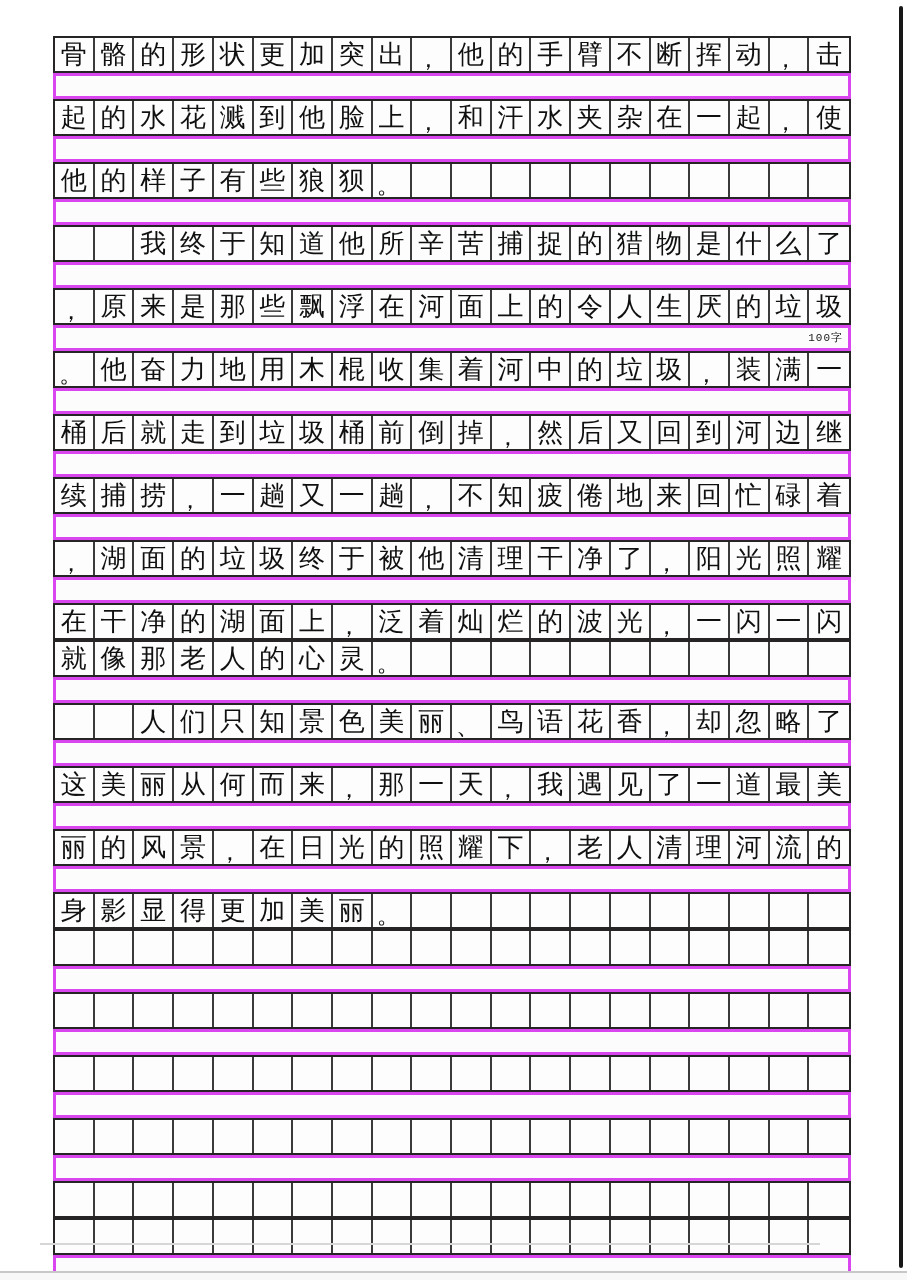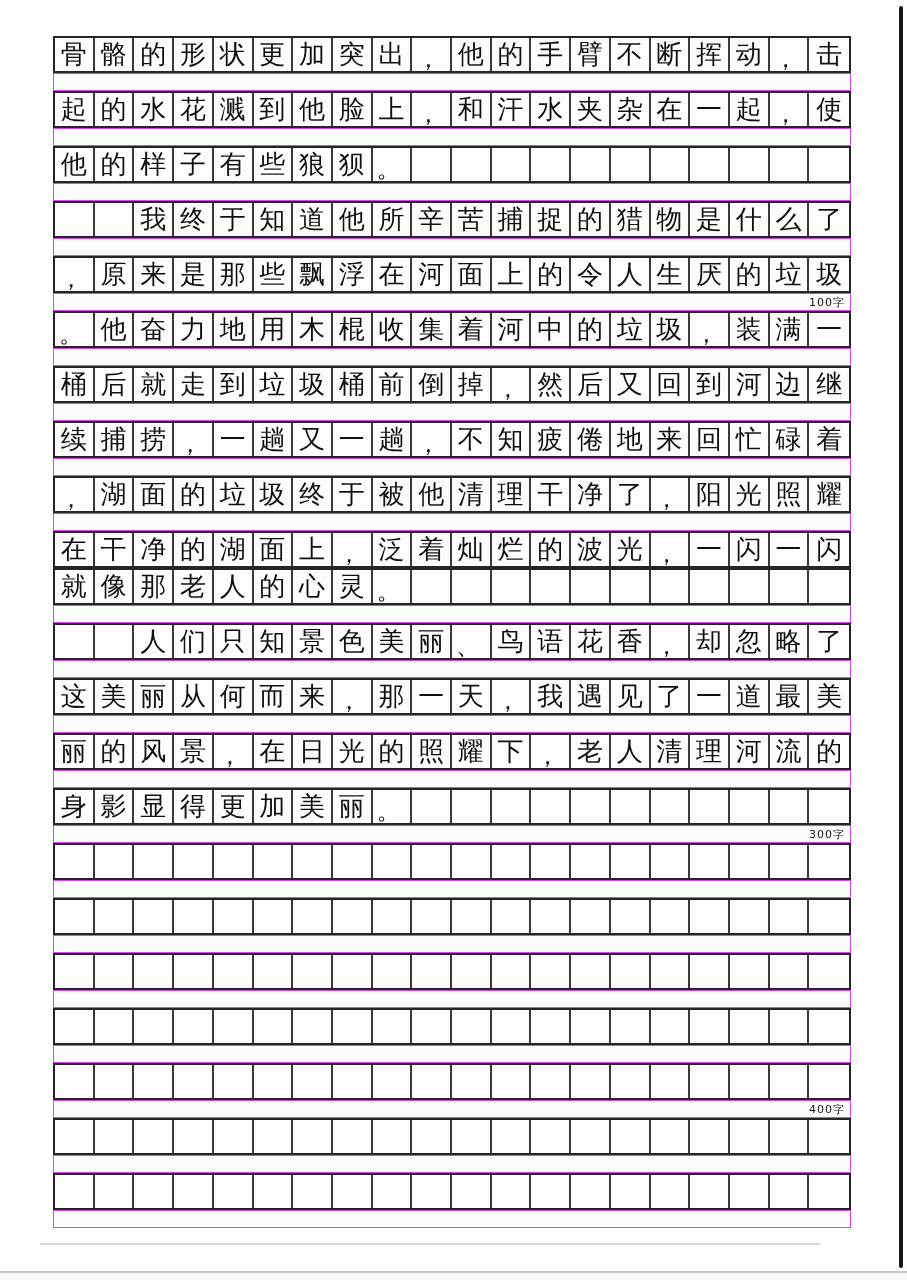--- a/index.html
+++ b/index.html
@@ -53,10 +53,11 @@
   
   .strip {
     position: relative;
-    height: 18px;
+    height: 26px;
     box-sizing: border-box;
-    border: 1px solid #d946ef;
+    border: 3px solid #d946ef;
     background: #fcfcfc;
+    font-family: Liberation Mono, monospace;
   }
   .marker {
     position: absolute;

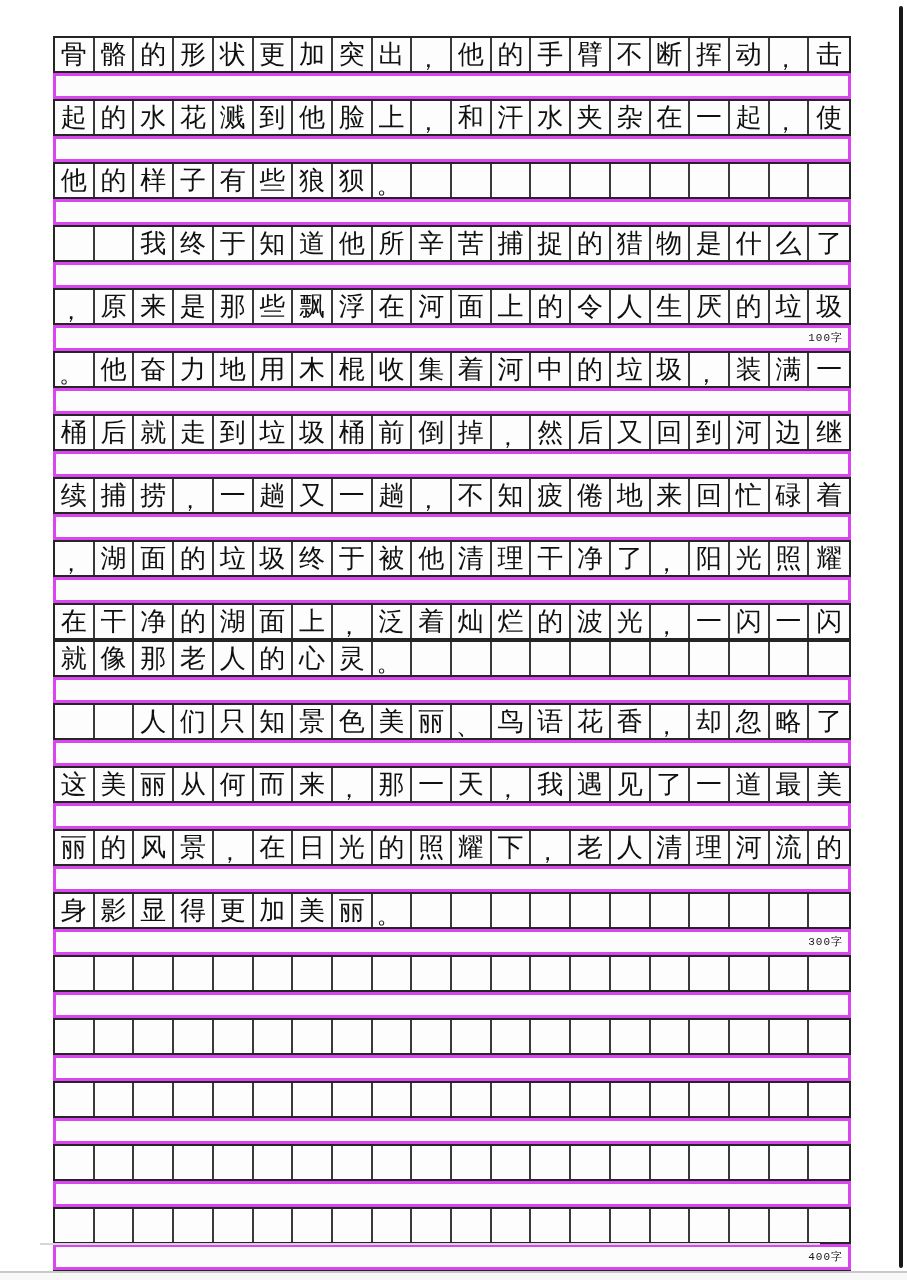--- a/index.html
+++ b/index.html
@@ -983,9 +983,6 @@
         <div class="cell"></div>
         <div class="cell"></div>
       </div>
-      <div class="strip">
-        <span class="marker">300字</span>
-      </div>
       <div class="cells-row">
         <div class="cell"></div>
         <div class="cell"></div>

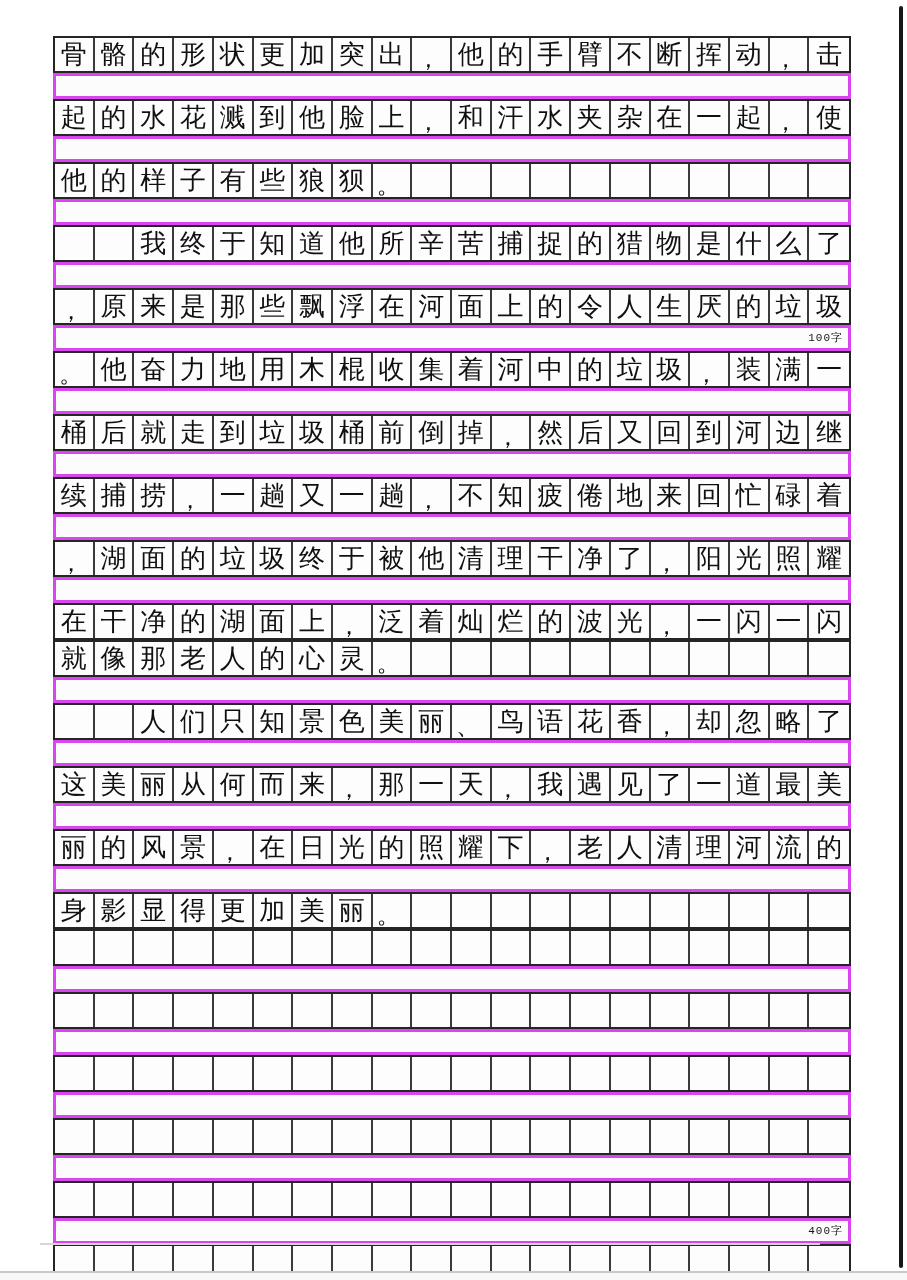--- a/index.html
+++ b/index.html
@@ -1097,9 +1097,6 @@
         <div class="cell"></div>
         <div class="cell"></div>
       </div>
-      <div class="strip">
-        <span class="marker">400字</span>
-      </div>
       <div class="cells-row">
         <div class="cell"></div>
         <div class="cell"></div>

